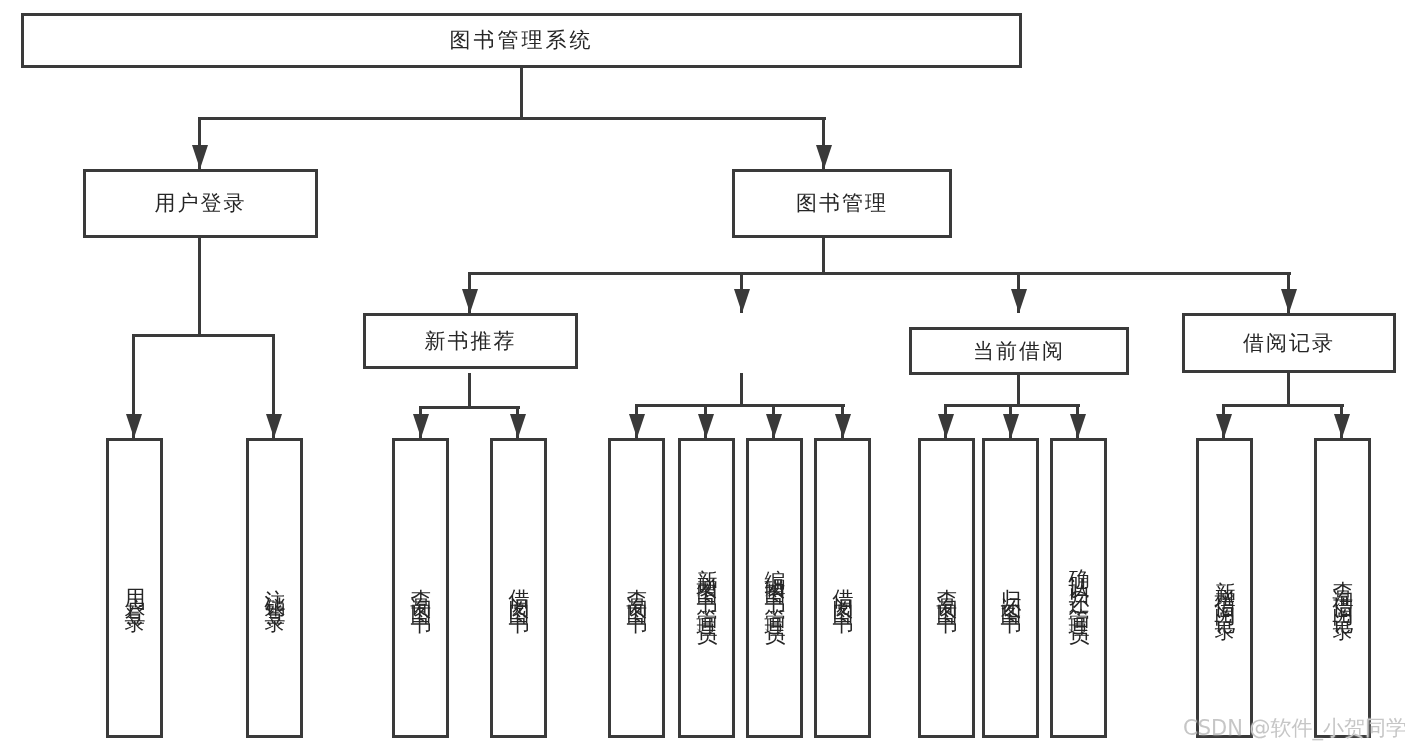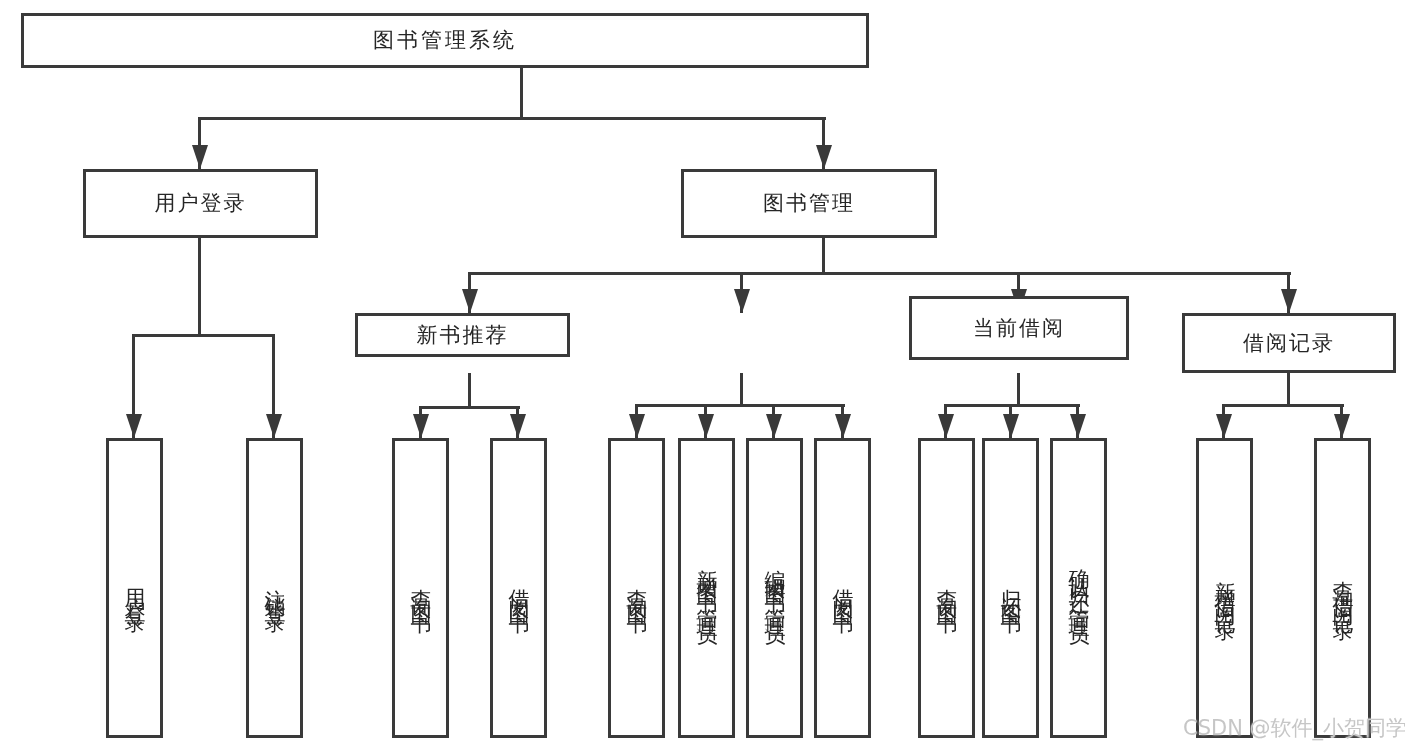--- a/index.html
+++ b/index.html
@@ -48,7 +48,7 @@
 
 <div class="canvas">
 
-  <div class="node" style="left:21px;top:13px;width:848px;height:55px;letter-spacing:3px">图书管理系统</div>
+  <div class="node" style="left:21px;top:13px;width:1001px;height:55px;letter-spacing:3px">图书管理系统</div>
 
   <div class="vline" style="left:520px;top:68px;height:50px"></div>
   <div class="hline" style="left:198px;top:117px;width:628px"></div>

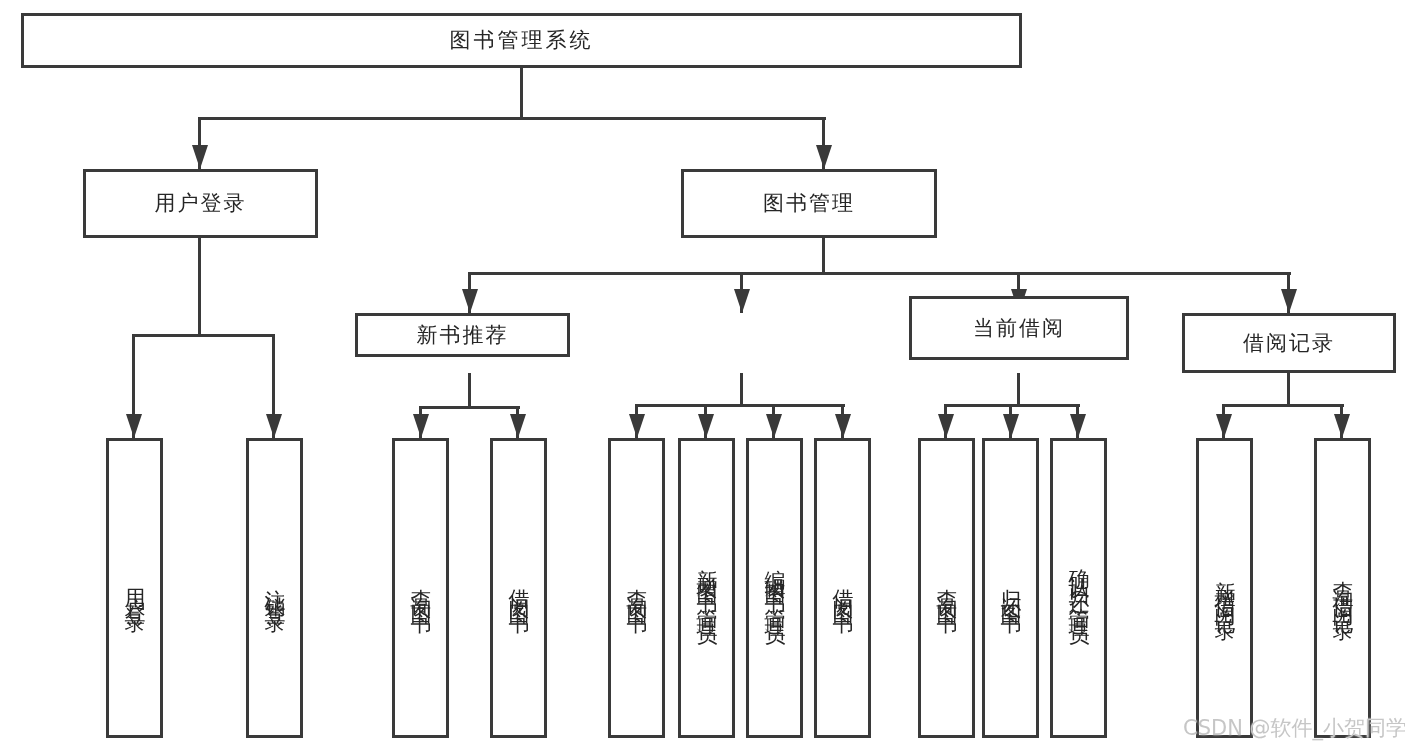--- a/index.html
+++ b/index.html
@@ -58,7 +58,7 @@
   <div class="arrow" style="left:816px;top:145px"></div>
 
   <div class="node" style="left:83px;top:169px;width:235px;height:69px">用户登录</div>
-  <div class="node" style="left:681px;top:169px;width:256px;height:69px">图书管理</div>
+  <div class="node" style="left:732px;top:169px;width:220px;height:69px">图书管理</div>
 
   <div class="vline" style="left:198px;top:238px;height:97px"></div>
   <div class="hline" style="left:132px;top:334px;width:143px"></div>

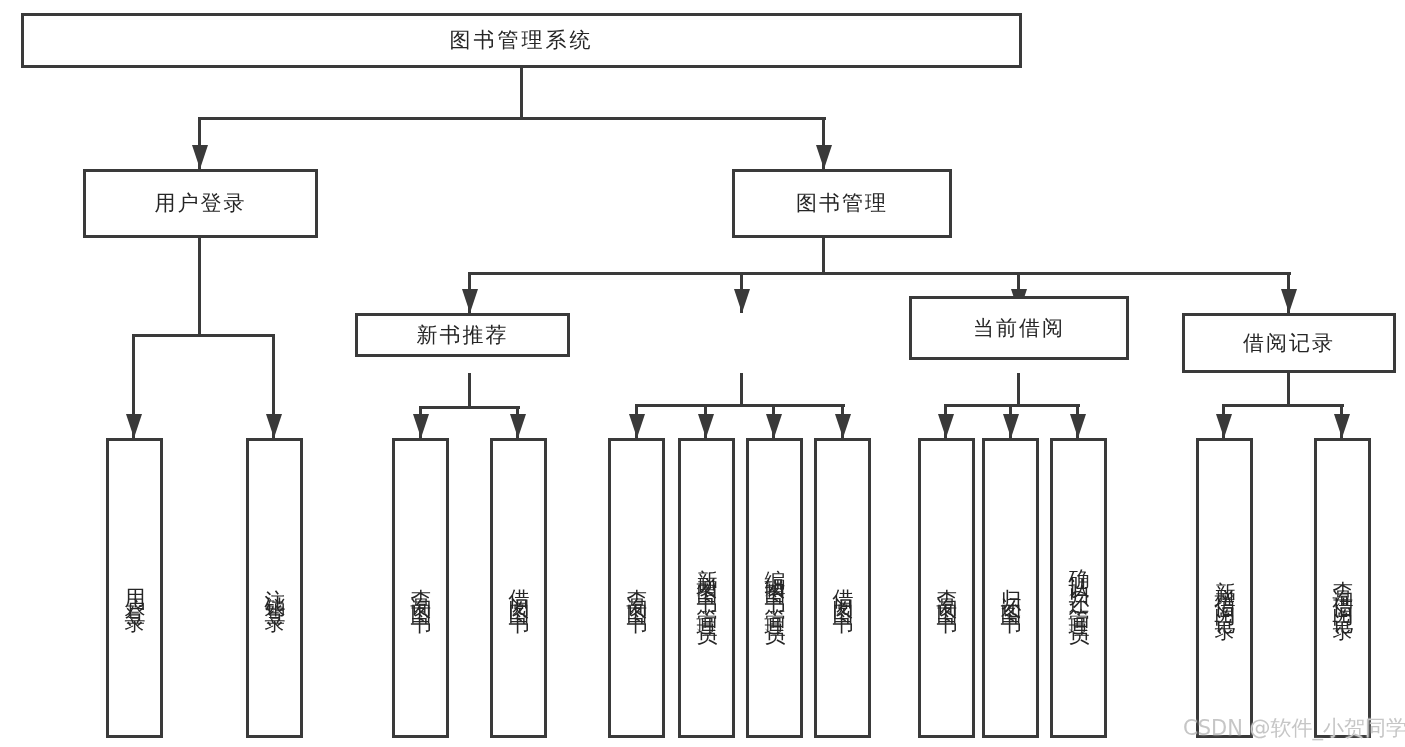--- a/index.html
+++ b/index.html
@@ -78,7 +78,7 @@
   <div class="vline" style="left:1287px;top:272px;height:41px"></div>
   <div class="arrow" style="left:1281px;top:289px"></div>
 
-  <div class="node" style="left:355px;top:313px;width:215px;height:44px">新书推荐</div>
+  <div class="node" style="left:363px;top:313px;width:215px;height:56px">新书推荐</div>
   <div class="node" style="left:909px;top:296px;width:220px;height:64px">当前借阅</div>
   <div class="node" style="left:1182px;top:313px;width:214px;height:60px">借阅记录</div>
 

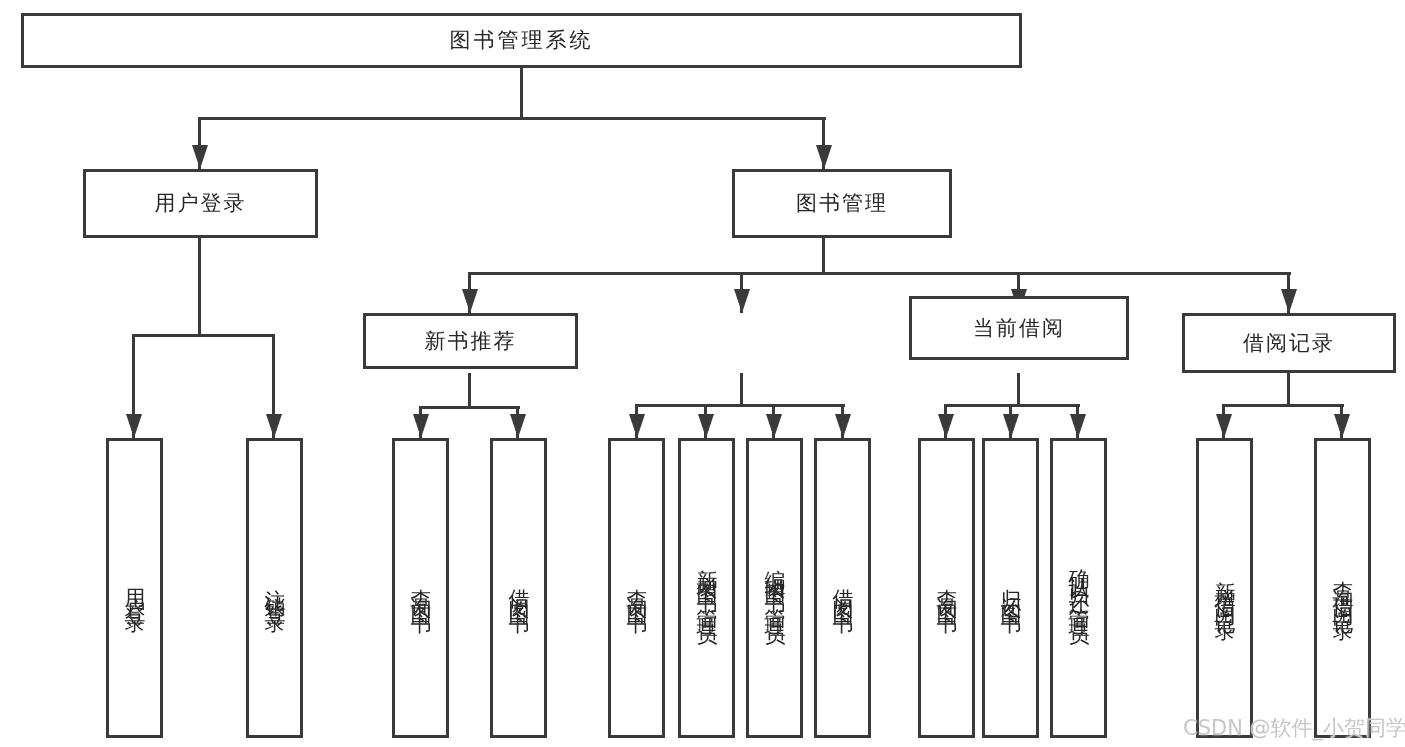--- a/index.html
+++ b/index.html
@@ -79,7 +79,7 @@
   <div class="arrow" style="left:1281px;top:289px"></div>
 
   <div class="node" style="left:363px;top:313px;width:215px;height:56px">新书推荐</div>
-  <div class="node" style="left:909px;top:296px;width:220px;height:64px">当前借阅</div>
+  <div class="node" style="left:909px;top:327px;width:220px;height:48px">当前借阅</div>
   <div class="node" style="left:1182px;top:313px;width:214px;height:60px">借阅记录</div>
 
   <div class="vline" style="left:468px;top:373px;height:35px"></div>

